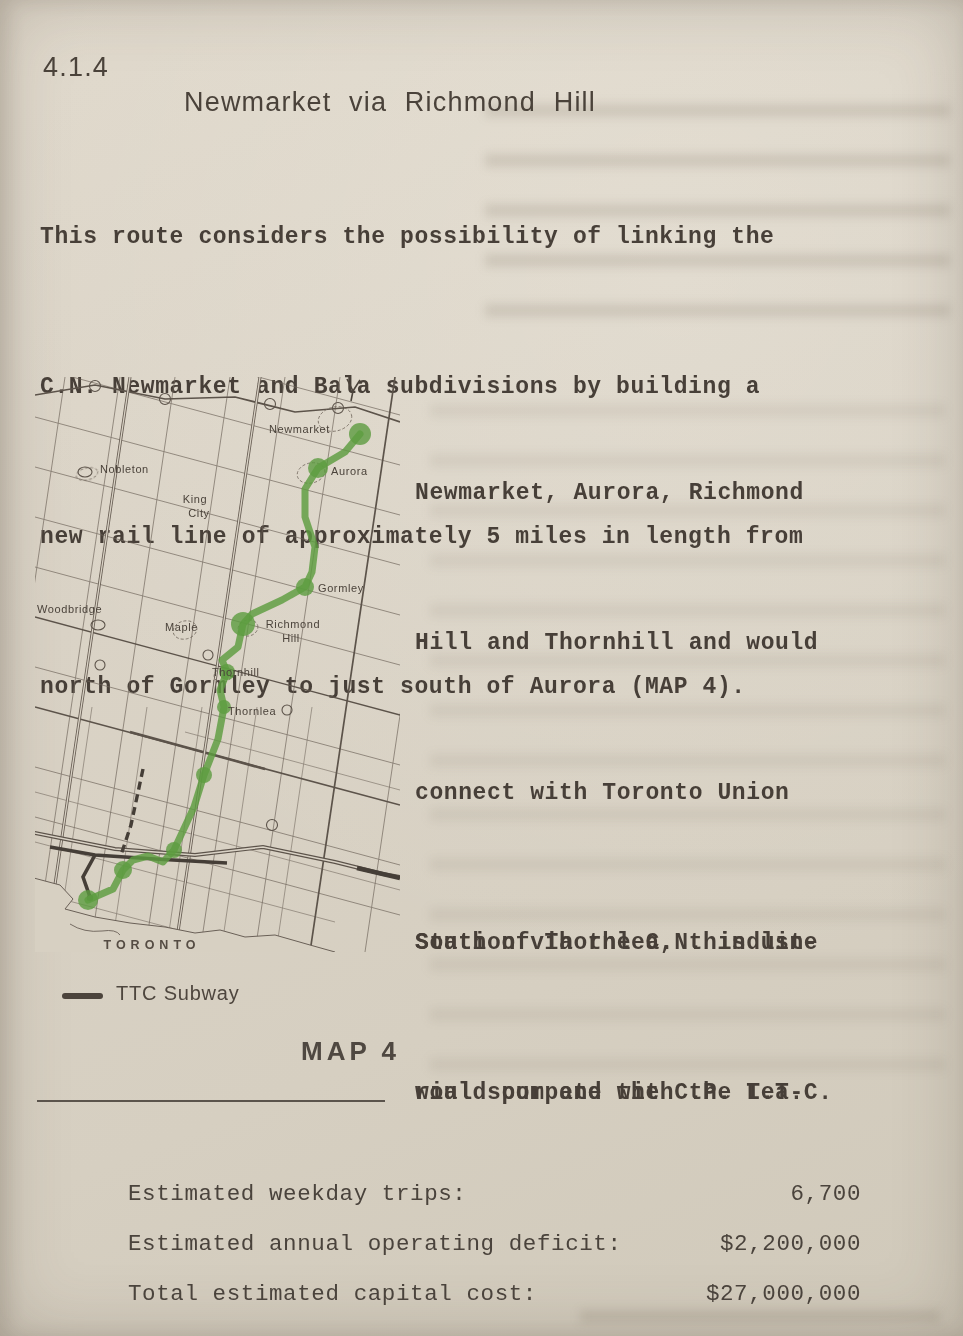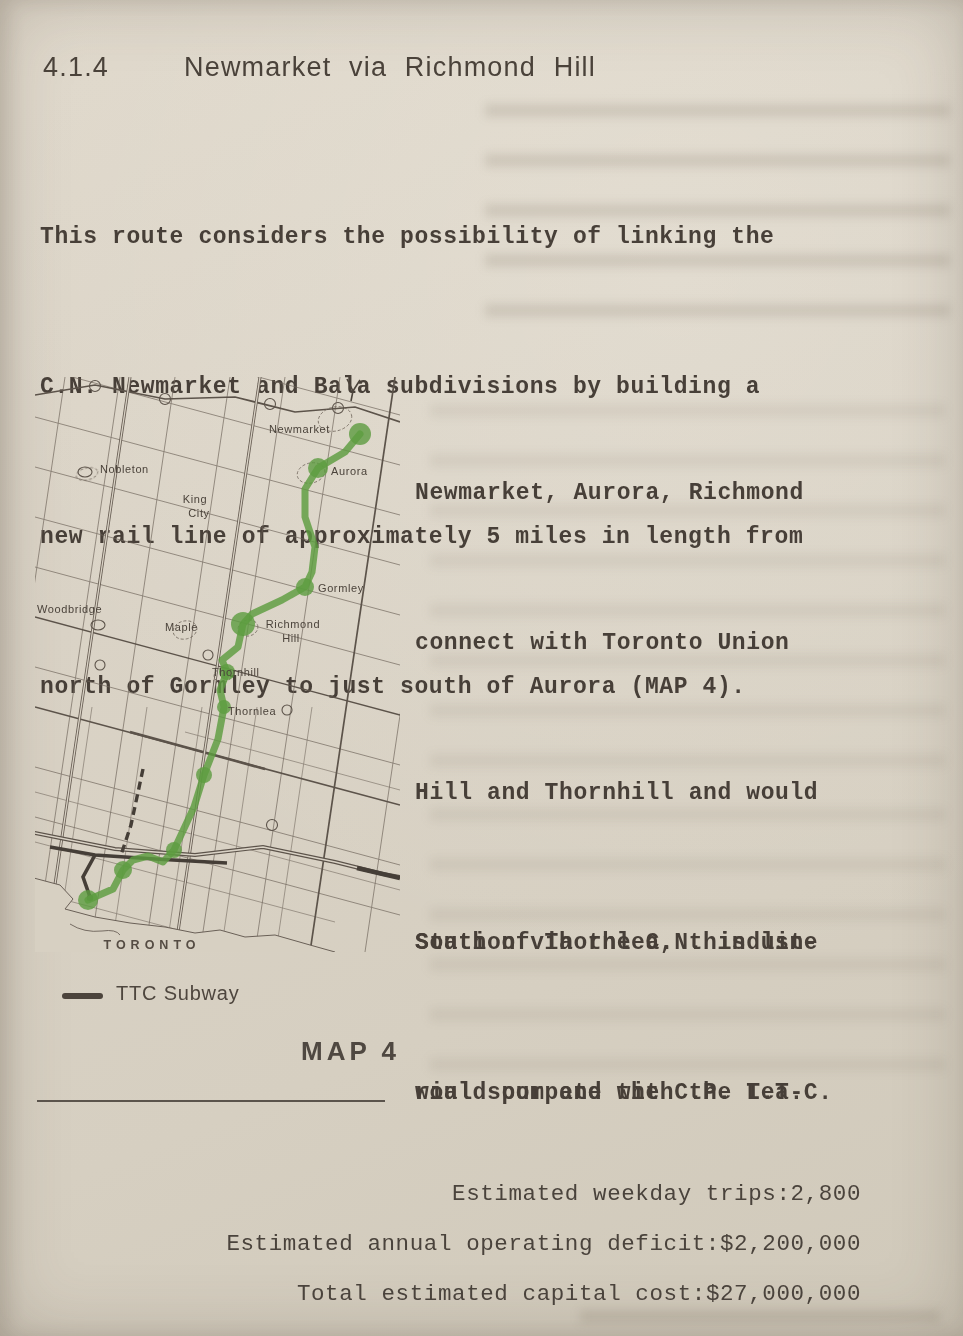--- a/index.html
+++ b/index.html
@@ -23,7 +23,7 @@
   
   .head{font-family:"Liberation Sans", sans-serif; font-size:27px; font-weight:500;
         color:#4a423a; letter-spacing:1.2px;}
-  .head-title{word-spacing:9px;}
+  .head-title{word-spacing:9px;margin-top:35px;}
   
   .stats{left:128px; top:1169px; width:733px;}
   .stat-row{display:flex; justify-content:flex-end; height:50px; line-height:50px;

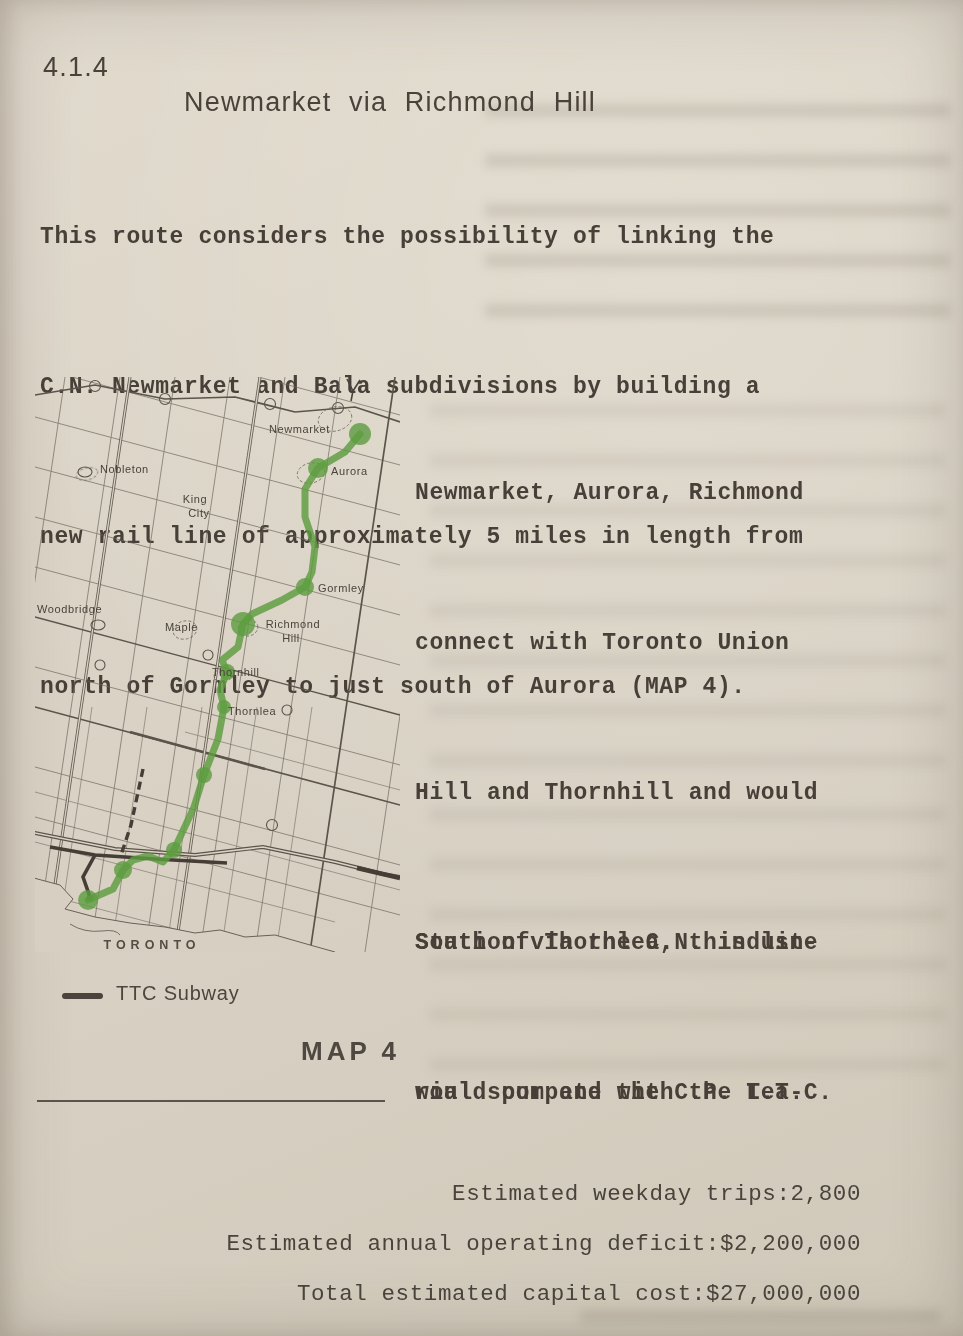--- a/index.html
+++ b/index.html
@@ -71,8 +71,8 @@
 
   <div class="abs tw" style="left:415px; top:368px;">
     <div class="tw-line">Newmarket, Aurora, Richmond</div>
+    <div class="tw-line">Hill and Thornhill and would</div>
     <div class="tw-line">connect with Toronto Union</div>
-    <div class="tw-line">Hill and Thornhill and would</div>
     <div class="tw-line">Station via the C.N. indust-</div>
     <div class="tw-line">rial spur and the C.P. Lea-</div>
     

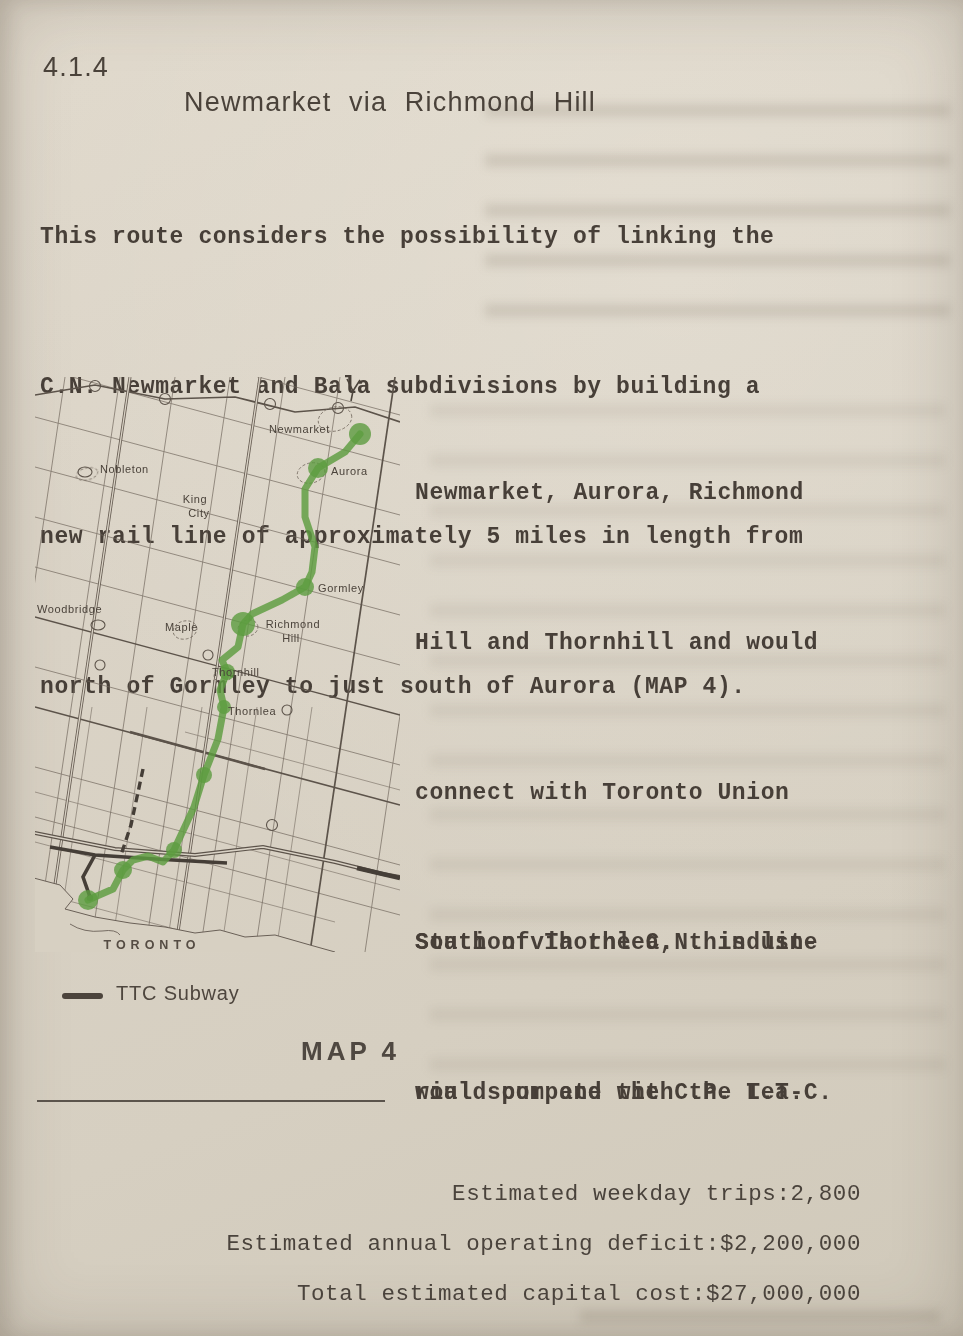--- a/index.html
+++ b/index.html
@@ -26,7 +26,7 @@
   .head-title{word-spacing:9px;margin-top:35px;}
   
   .stats{left:128px; top:1169px; width:733px;}
-  .stat-row{display:flex; justify-content:flex-end; height:50px; line-height:50px;
+  .stat-row{display:flex; justify-content:space-between; height:50px; line-height:50px;
             font-size:22.5px; letter-spacing:0.6px; color:#4a433c;}
   
   .legend-swatch{left:62px; top:993px; width:41px; height:6px; border-radius:3px;

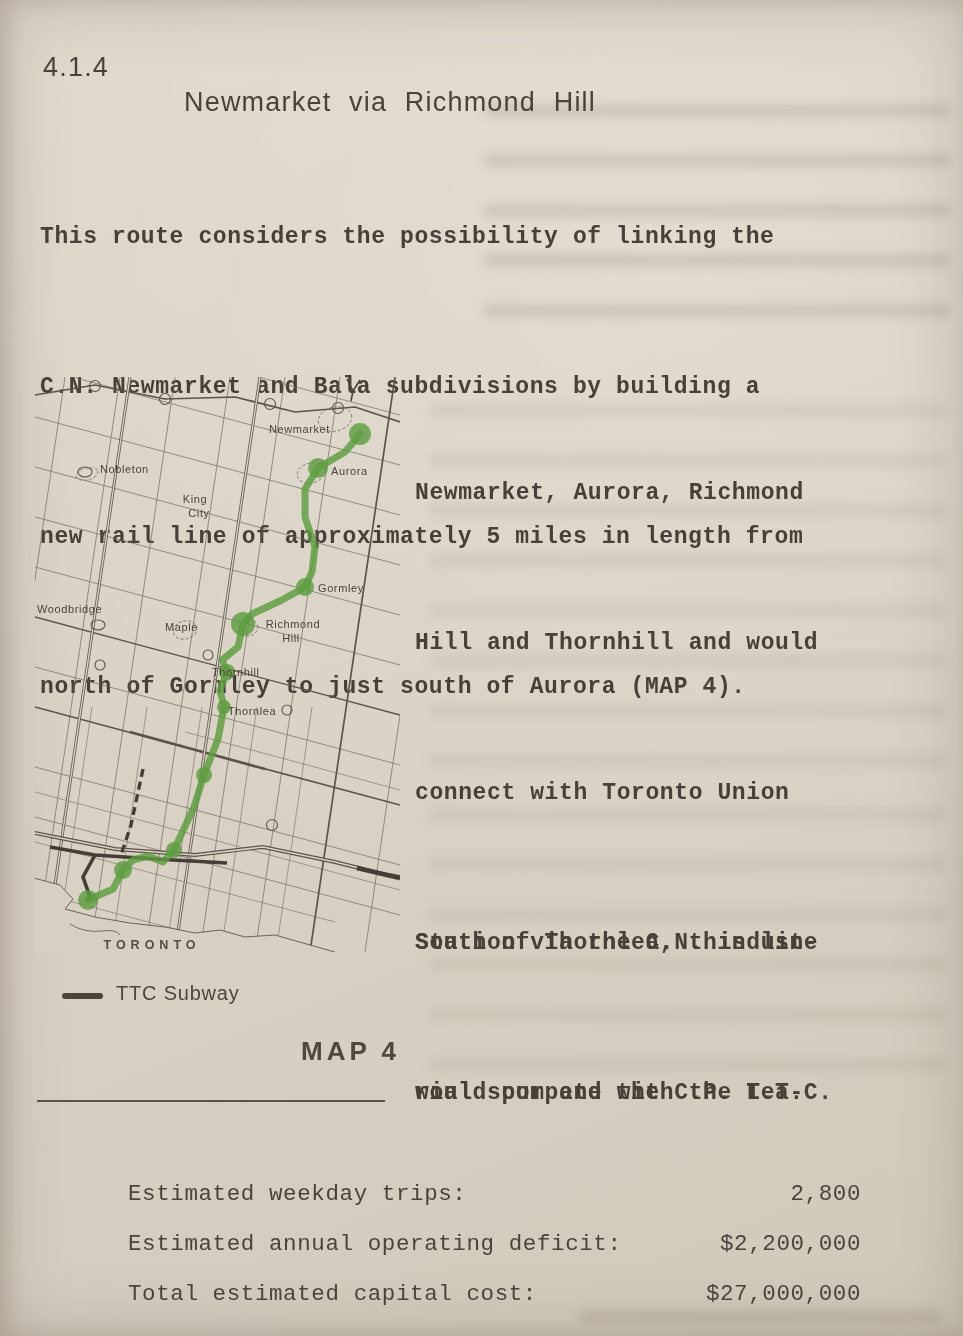--- a/index.html
+++ b/index.html
@@ -217,7 +217,7 @@
   <div class="abs stats">
     <div class="stat-row">
       <span>Estimated weekday trips:</span>
-      <span>2,800</span>
+      <span>6,700</span>
     </div>
     <div class="stat-row">
       <span>Estimated annual operating deficit:</span>

